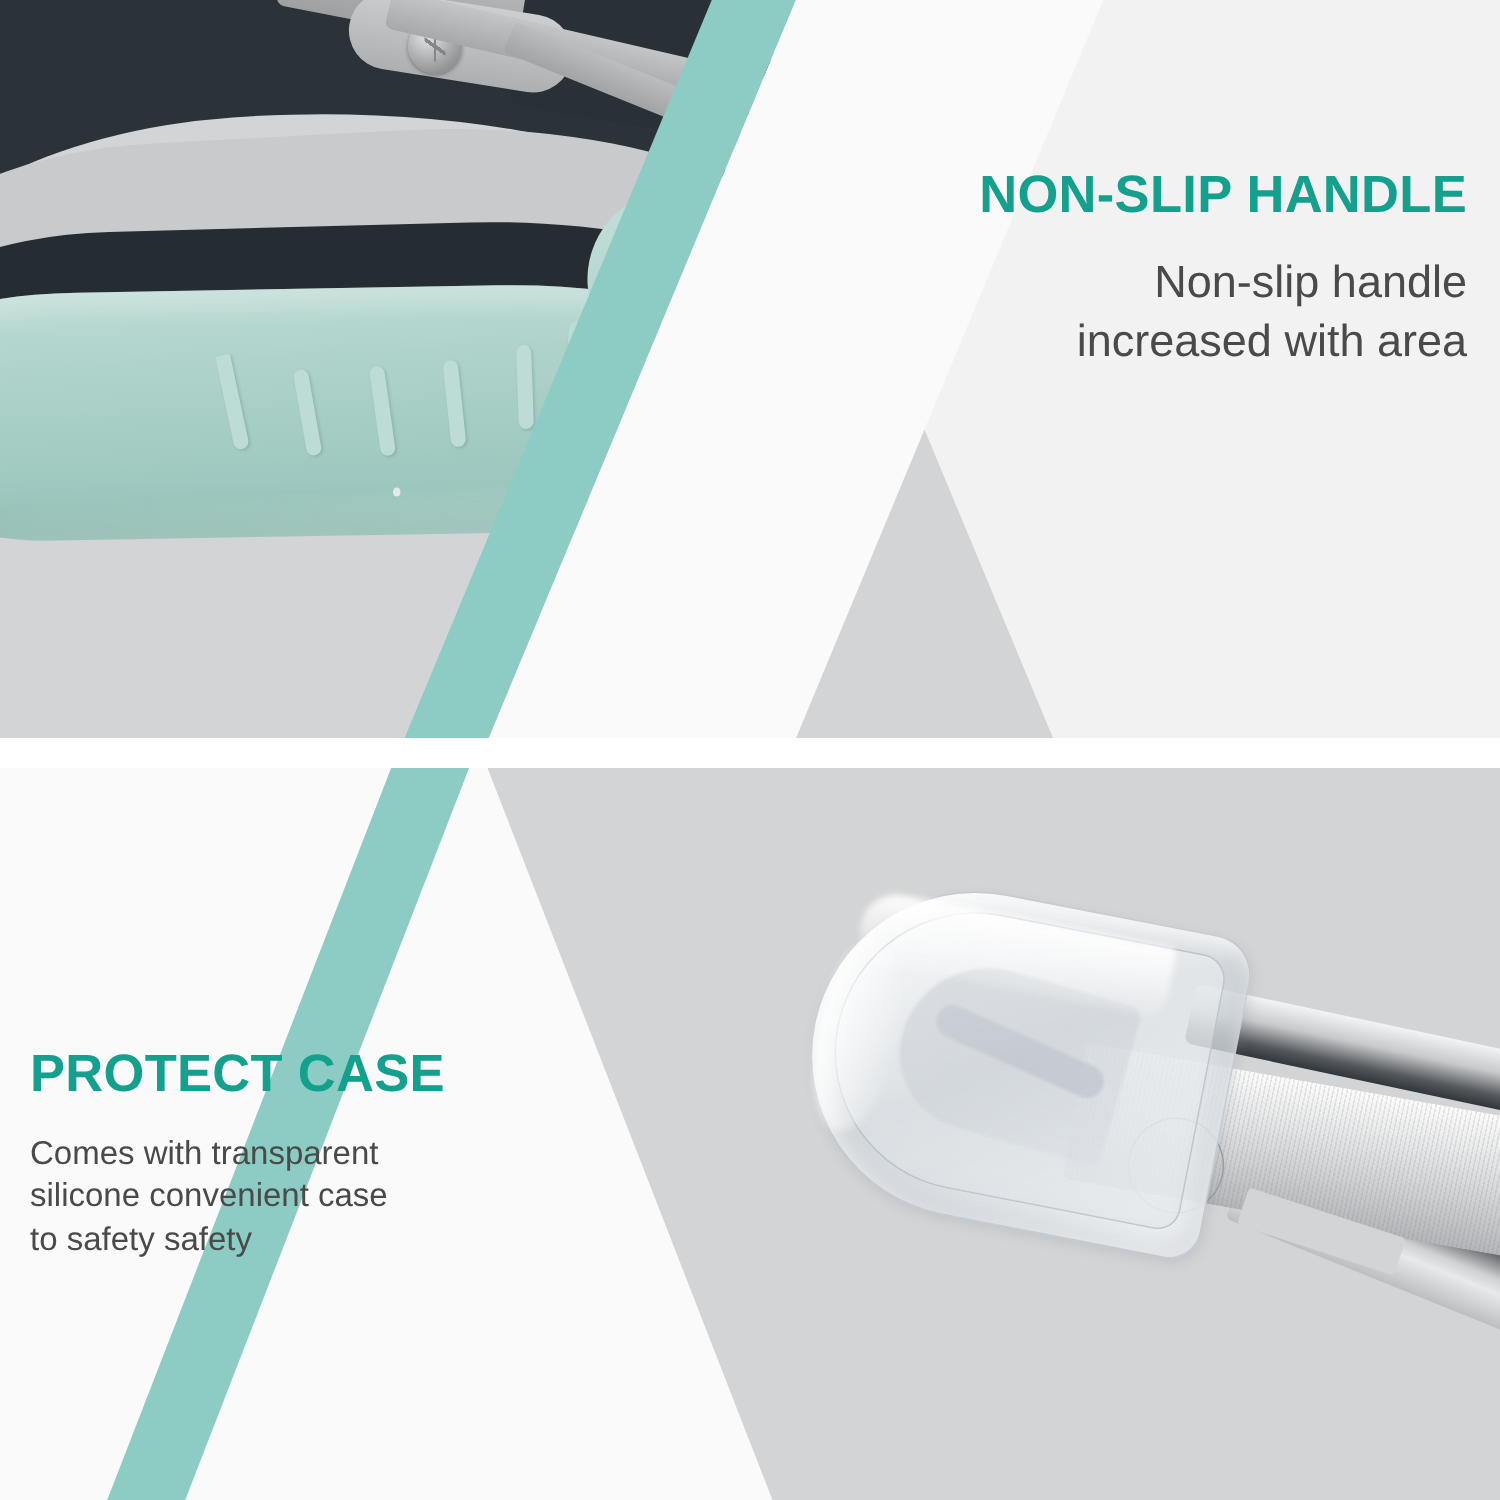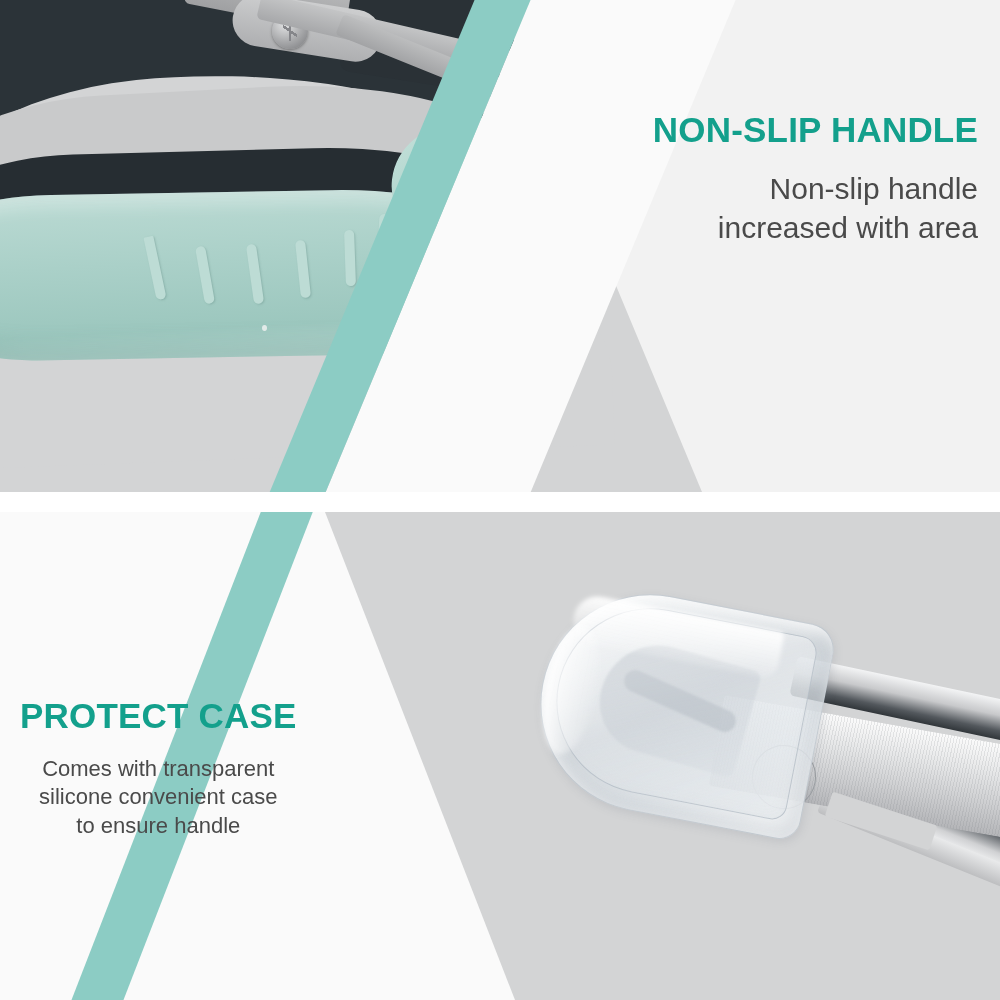--- a/index.html
+++ b/index.html
@@ -331,7 +331,7 @@
 
     <div class="stripe"></div>
 
-    <div class="text-block" id="text-bottom" style="top:186px;text-align:center;">
+    <div class="text-block" id="text-bottom" style="top:186px;">
       <h2 class="feature-title">PROTECT CASE</h2>
       <div class="feature-desc">
         <div>Comes with transparent</div>

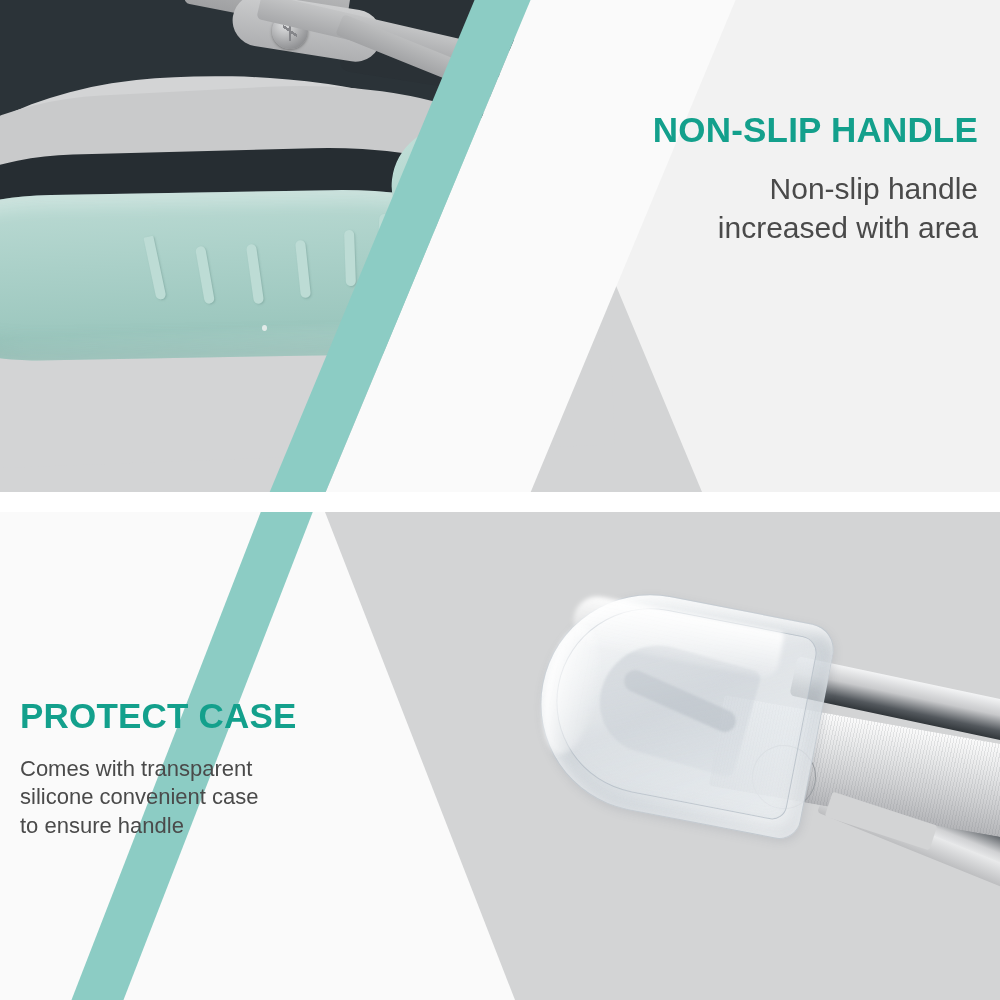--- a/index.html
+++ b/index.html
@@ -336,7 +336,7 @@
       <div class="feature-desc">
         <div>Comes with transparent</div>
         <div>silicone convenient case</div>
-        <div>to ensure handle</div>
+        <div>to safety safety</div>
       </div>
     </div>
   </section>

